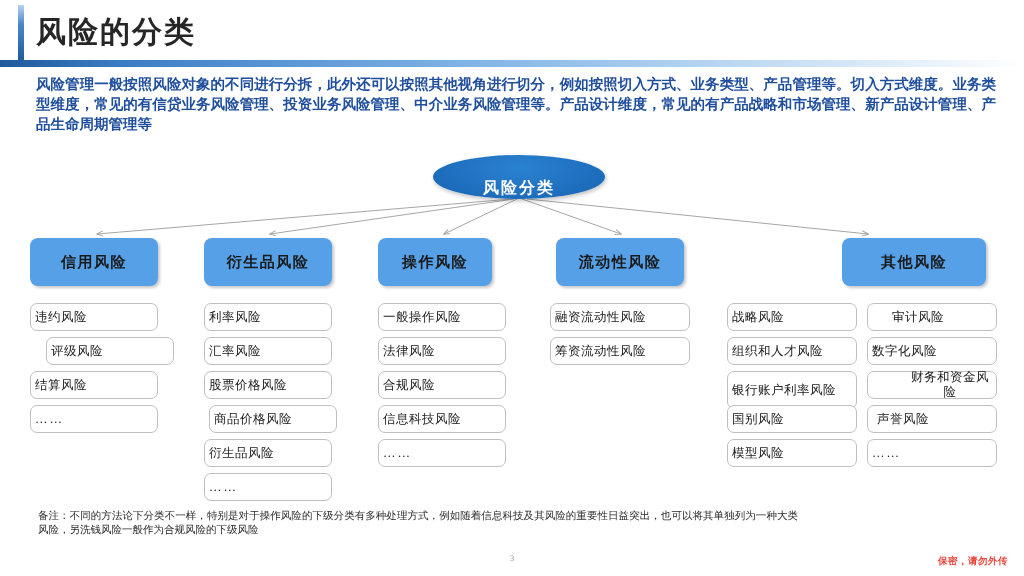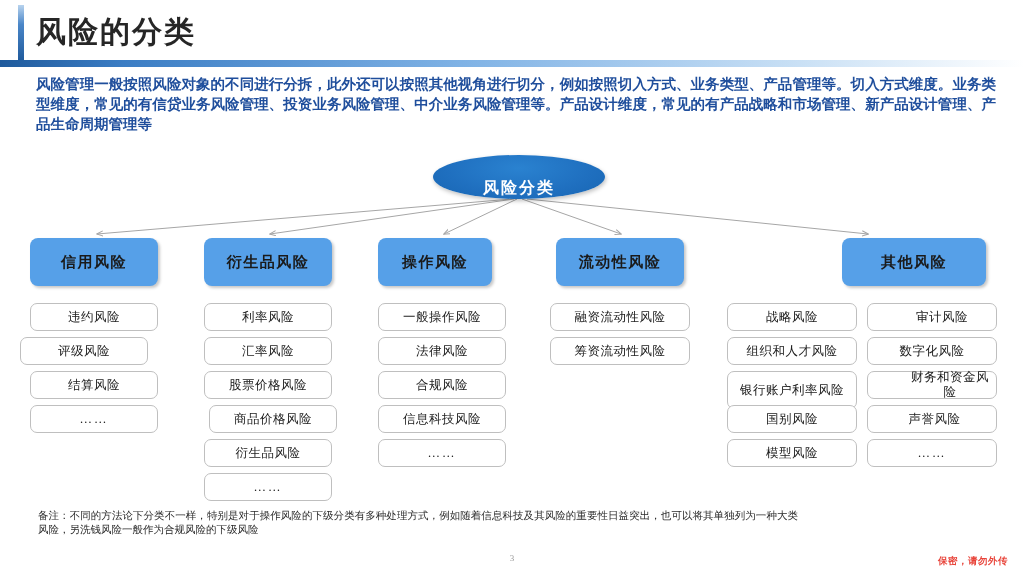--- a/index.html
+++ b/index.html
@@ -104,7 +104,7 @@
     background: #ffffff;
     display: flex;
     align-items: center;
-    justify-content: center;
+    justify-content: flex-start;
     text-align: center;
     color: #202020;
     font-size: 12.5px;

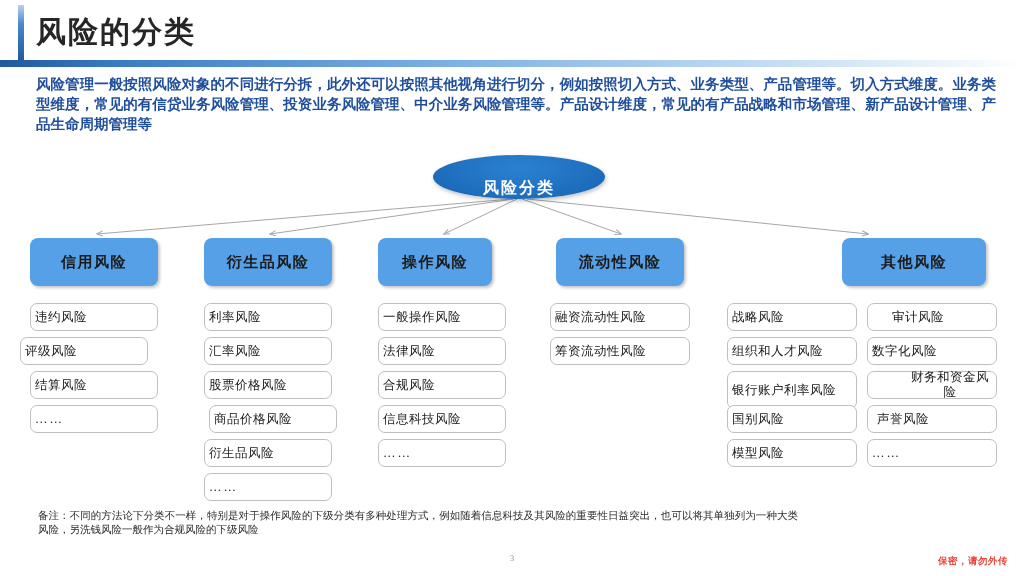--- a/index.html
+++ b/index.html
@@ -178,7 +178,7 @@
 <div class="leaf" style="left:30px; top:303px; width:128px; height:28px;">
   <span>违约风险</span>
 </div>
-<div class="leaf" style="left:20px; top:337px; width:128px; height:28px;">
+<div class="leaf" style="left:46px; top:337px; width:128px; height:28px;">
   <span>评级风险</span>
 </div>
 <div class="leaf" style="left:30px; top:371px; width:128px; height:28px;">

